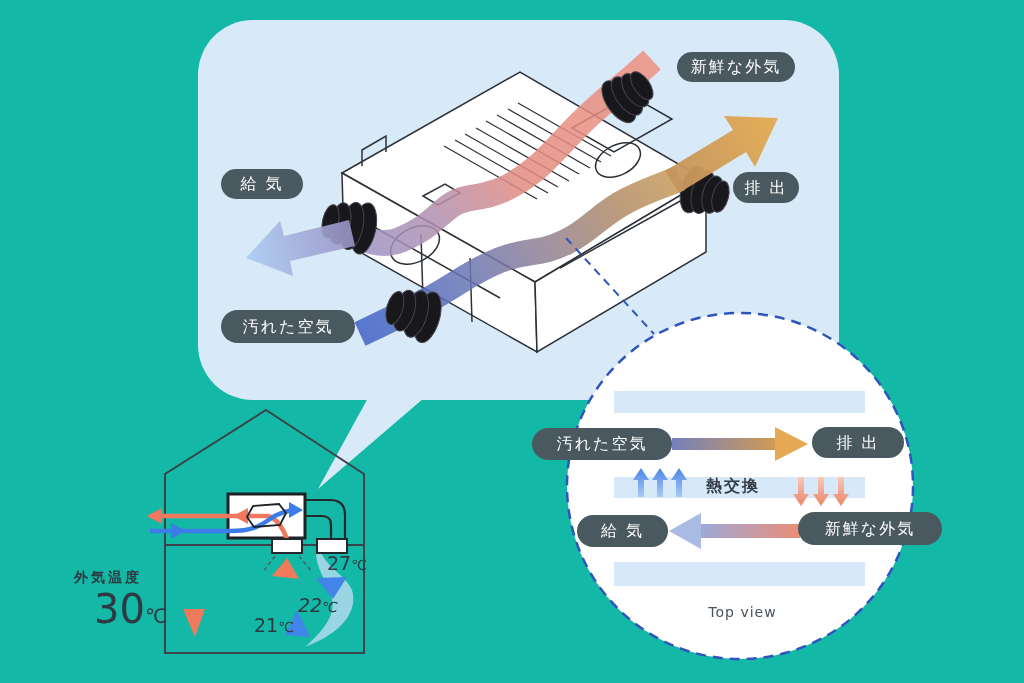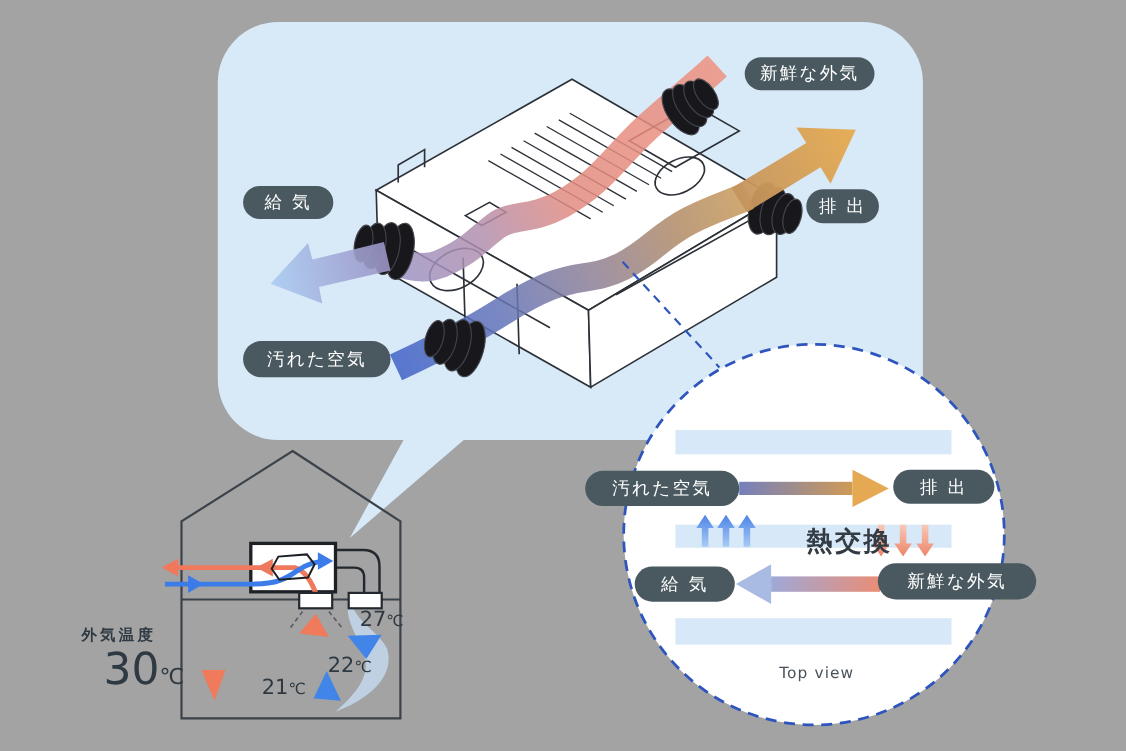--- a/index.html
+++ b/index.html
@@ -3,7 +3,7 @@
 <meta charset="utf-8">
 <style>
   html,body{margin:0;padding:0;background:#fff;}
-  .stage{position:relative;width:1024px;height:683px;background:#a3a3a3;overflow:hidden;
+  .stage{position:relative;width:1024px;height:683px;background:#14b8a6;overflow:hidden;
          font-family:"DejaVu Sans",sans-serif;}
   .stage svg{position:absolute;left:0;top:0;}
   .abs{position:absolute;}

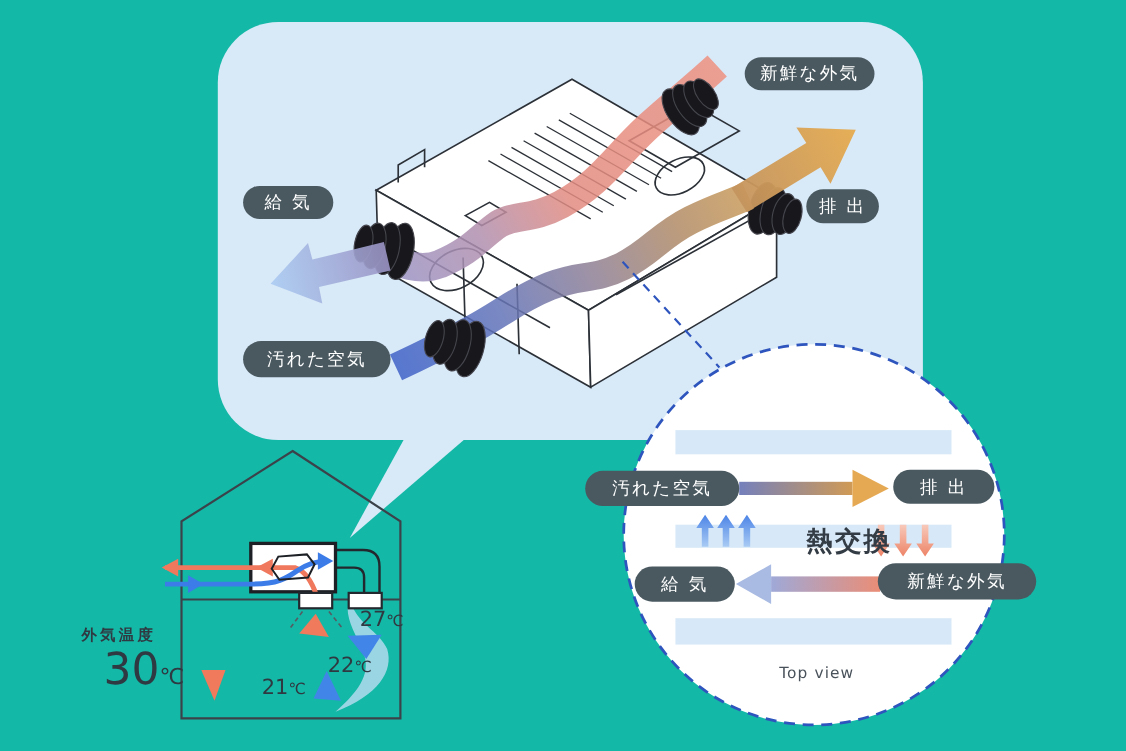--- a/index.html
+++ b/index.html
@@ -10,7 +10,7 @@
   .badge{position:absolute;display:flex;align-items:center;justify-content:center;
          background:#4a5960;color:#ffffff;border-radius:17px;
          font-size:16px;letter-spacing:2px;line-height:1;white-space:nowrap;}
-  .heat-label{position:absolute;font-size:24px;font-weight:bold;color:#333b44;letter-spacing:2px;margin-left:27px;}
+  .heat-label{position:absolute;font-size:16px;font-weight:bold;color:#333b44;letter-spacing:2px;}
   .caption{position:absolute;font-size:14px;color:#49525a;letter-spacing:1px;}
   .temp{position:absolute;font-size:19px;color:#2f3942;white-space:nowrap;}
   .temp .unit{font-size:14px;}

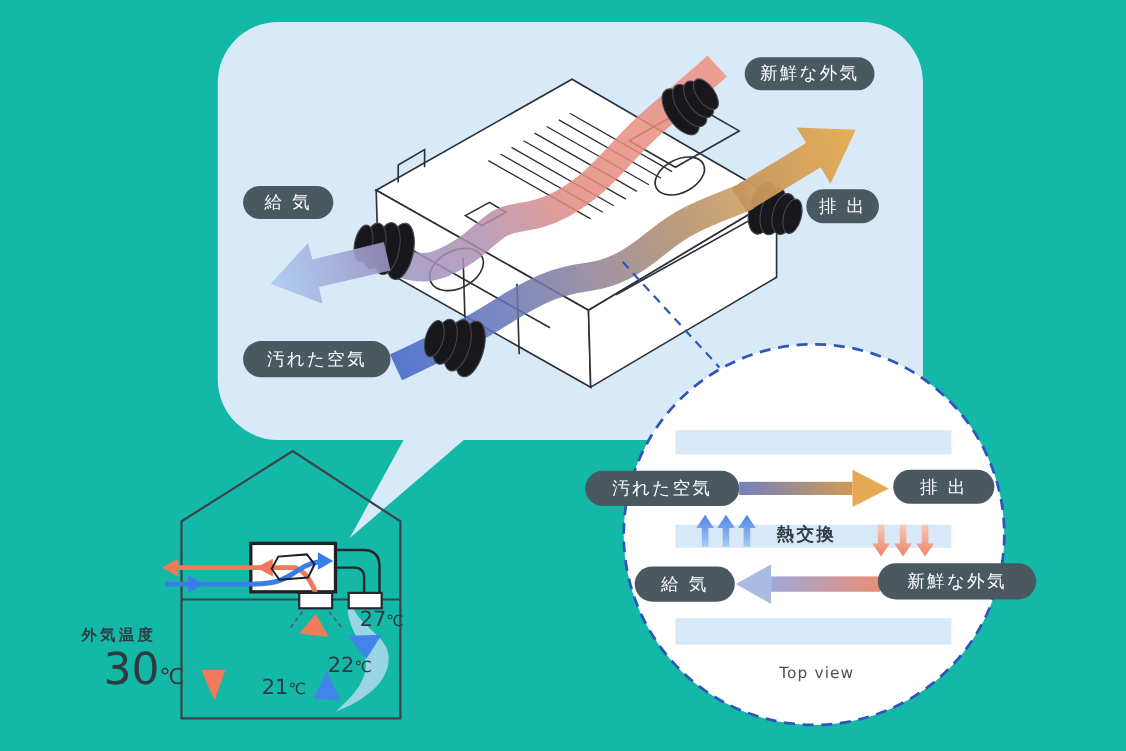--- a/index.html
+++ b/index.html
@@ -185,7 +185,7 @@
 <div class="temp" style="left:327px;top:552px;">
   <span>27</span><span class="unit">℃</span>
 </div>
-<div class="temp" style="left:298px;top:594px;">
+<div class="temp" style="left:298px;top:594px;font-style:italic;">
   <span>22</span><span class="unit">℃</span>
 </div>
 <div class="temp" style="left:238px;top:614px;">

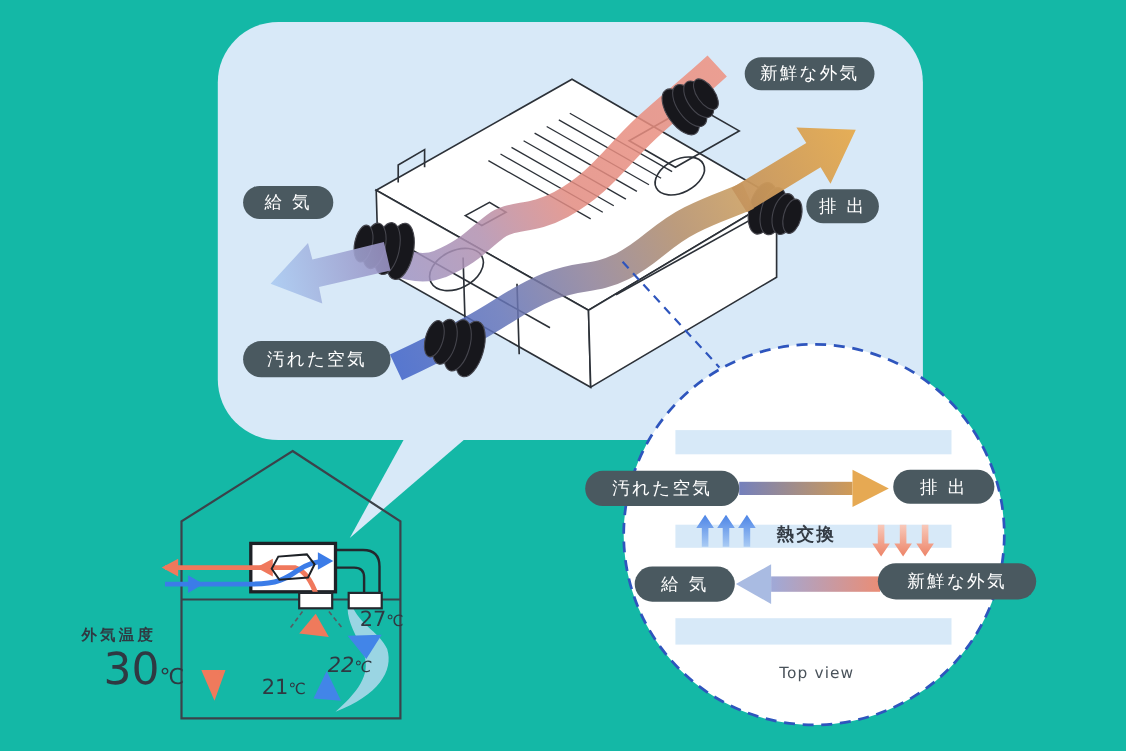--- a/index.html
+++ b/index.html
@@ -188,7 +188,7 @@
 <div class="temp" style="left:298px;top:594px;font-style:italic;">
   <span>22</span><span class="unit">℃</span>
 </div>
-<div class="temp" style="left:238px;top:614px;">
+<div class="temp" style="left:254px;top:614px;">
   <span>21</span><span class="unit">℃</span>
 </div>
 

